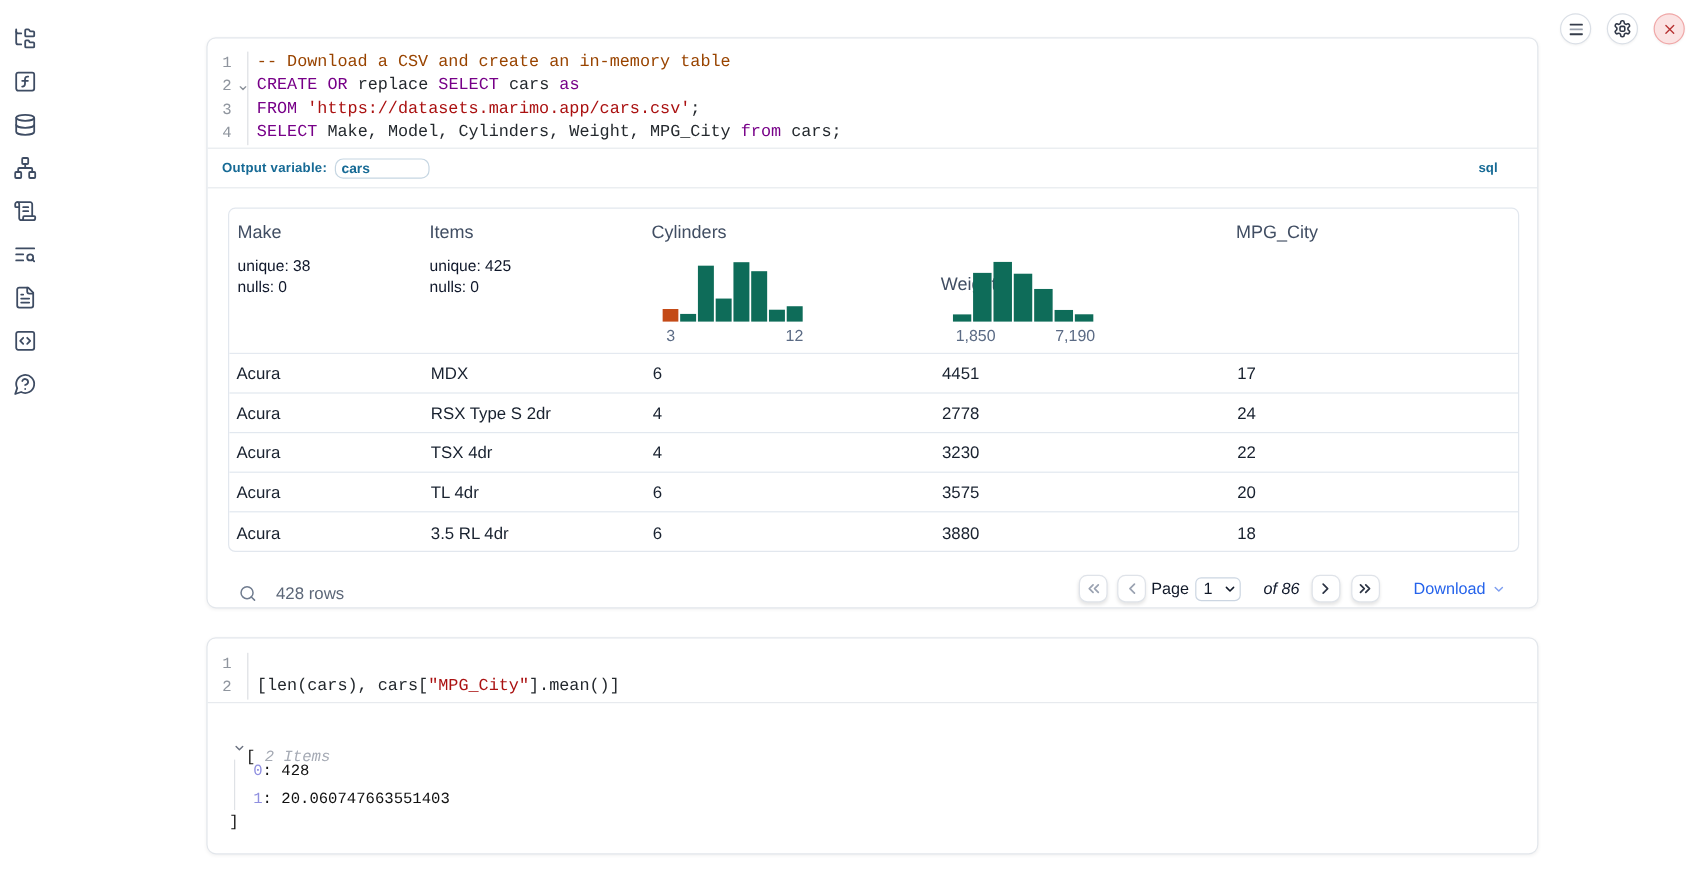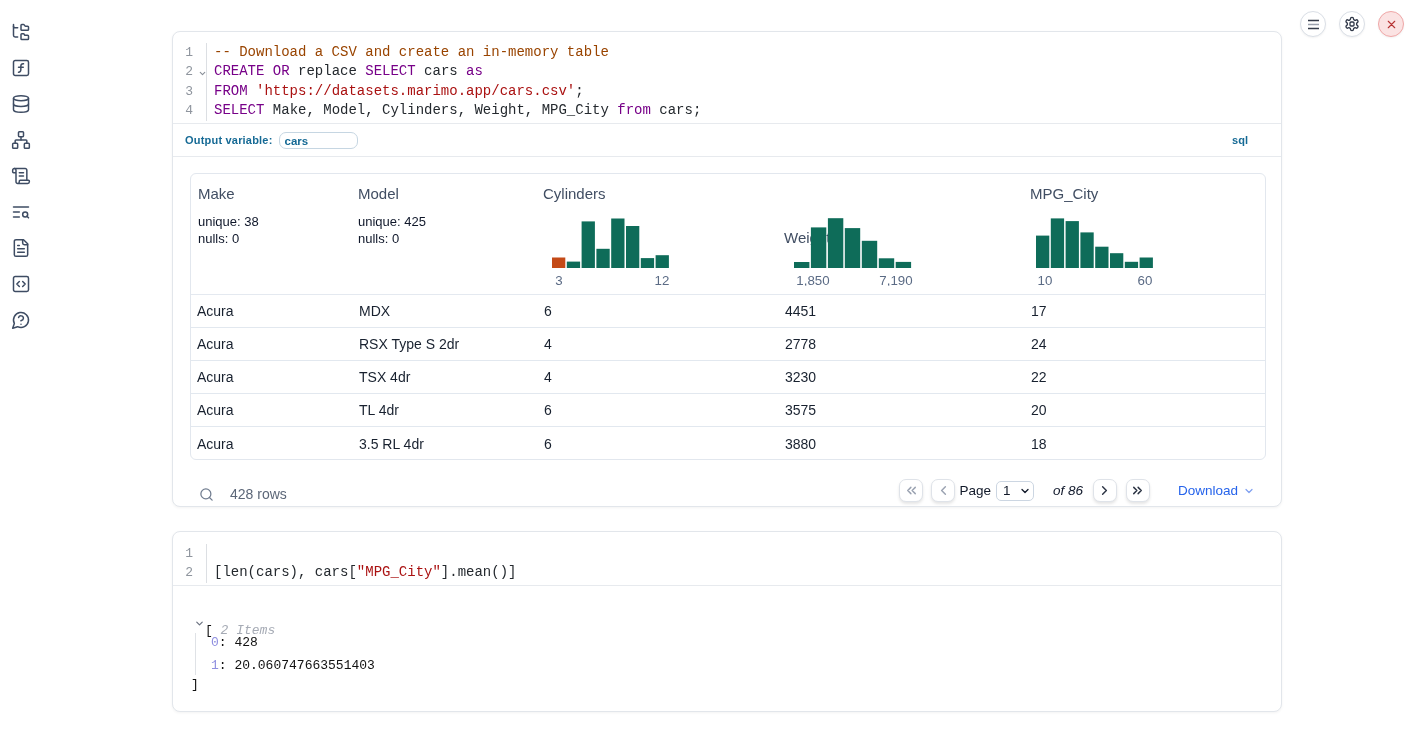--- a/index.html
+++ b/index.html
@@ -155,7 +155,7 @@
   <div class="tablebox">
     <div class="thead">
       <div class="col-title" style="left:7px;">Make</div>
-      <div class="col-title" style="left:167px;">Model</div>
+      <div class="col-title" style="left:167px;">Items</div>
       <div class="col-title" style="left:352px;">Cylinders</div>
       <div class="col-title" style="left:593px;margin-top:44px;">Weight</div>
       <div class="col-title" style="left:839px;">MPG_City</div>

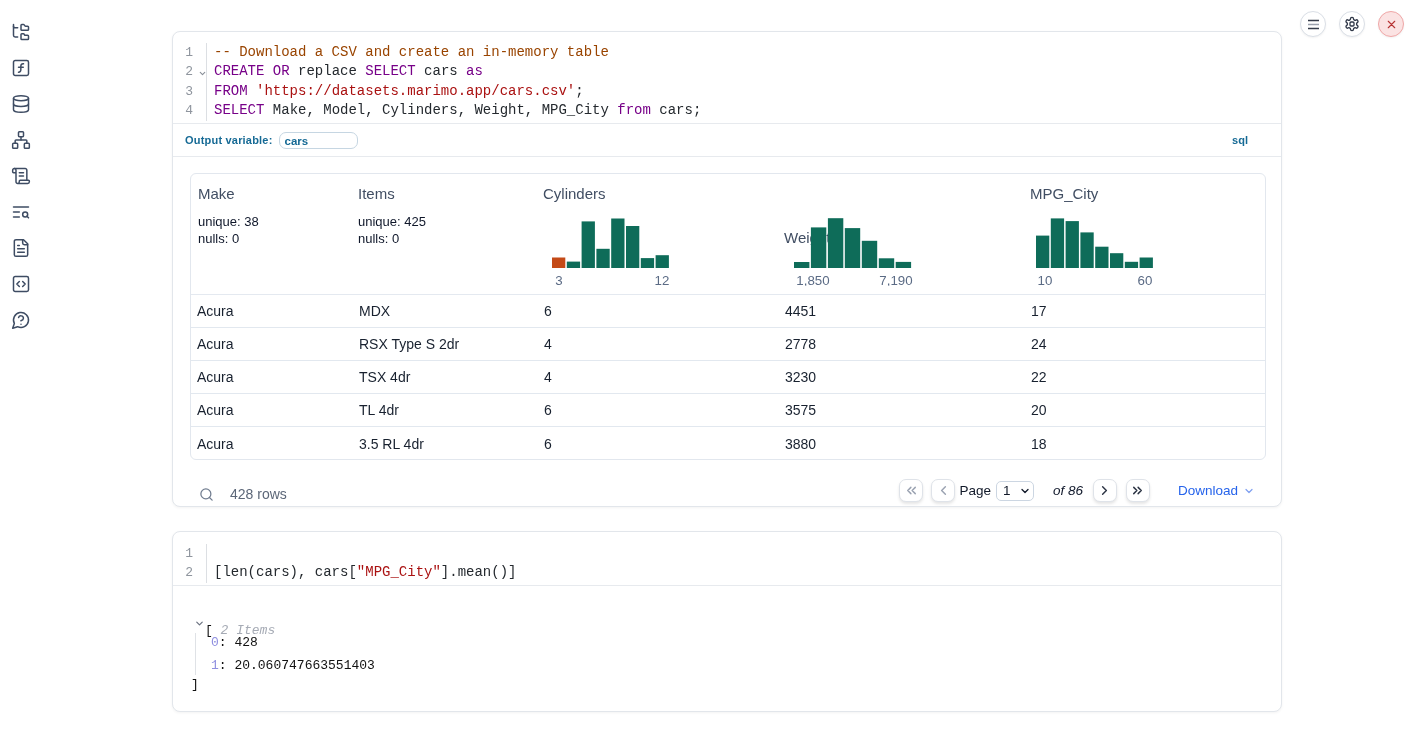--- a/index.html
+++ b/index.html
@@ -184,18 +184,6 @@
             <text x="19" y="66.5" text-anchor="middle" font-size="13.3" fill="#5b6b85" font-family="Liberation Sans">1,850</text>
             <text x="102" y="66.5" text-anchor="middle" font-size="13.3" fill="#5b6b85" font-family="Liberation Sans">7,190</text>
           </svg></div>
-      <div id="hist-mpg" style="position:absolute; left:845px; top:44px;"><svg width="122.4" height="68">
-            <rect x="0.0" y="17.6" width="13.3" height="32.4" fill="#0e6c59"></rect>
-            <rect x="14.8" y="0.4" width="13.3" height="49.6" fill="#0e6c59"></rect>
-            <rect x="29.6" y="3.1" width="13.3" height="46.9" fill="#0e6c59"></rect>
-            <rect x="44.4" y="14.4" width="13.3" height="35.6" fill="#0e6c59"></rect>
-            <rect x="59.2" y="28.7" width="13.3" height="21.3" fill="#0e6c59"></rect>
-            <rect x="74.0" y="35.2" width="13.3" height="14.8" fill="#0e6c59"></rect>
-            <rect x="88.8" y="43.8" width="13.3" height="6.2" fill="#0e6c59"></rect>
-            <rect x="103.6" y="39.5" width="13.3" height="10.5" fill="#0e6c59"></rect>
-            <text x="9" y="66.5" text-anchor="middle" font-size="13.3" fill="#5b6b85" font-family="Liberation Sans">10</text>
-            <text x="109" y="66.5" text-anchor="middle" font-size="13.3" fill="#5b6b85" font-family="Liberation Sans">60</text>
-          </svg></div>
     </div>
     <div class="trow">
         <div class="c1">Acura</div>

